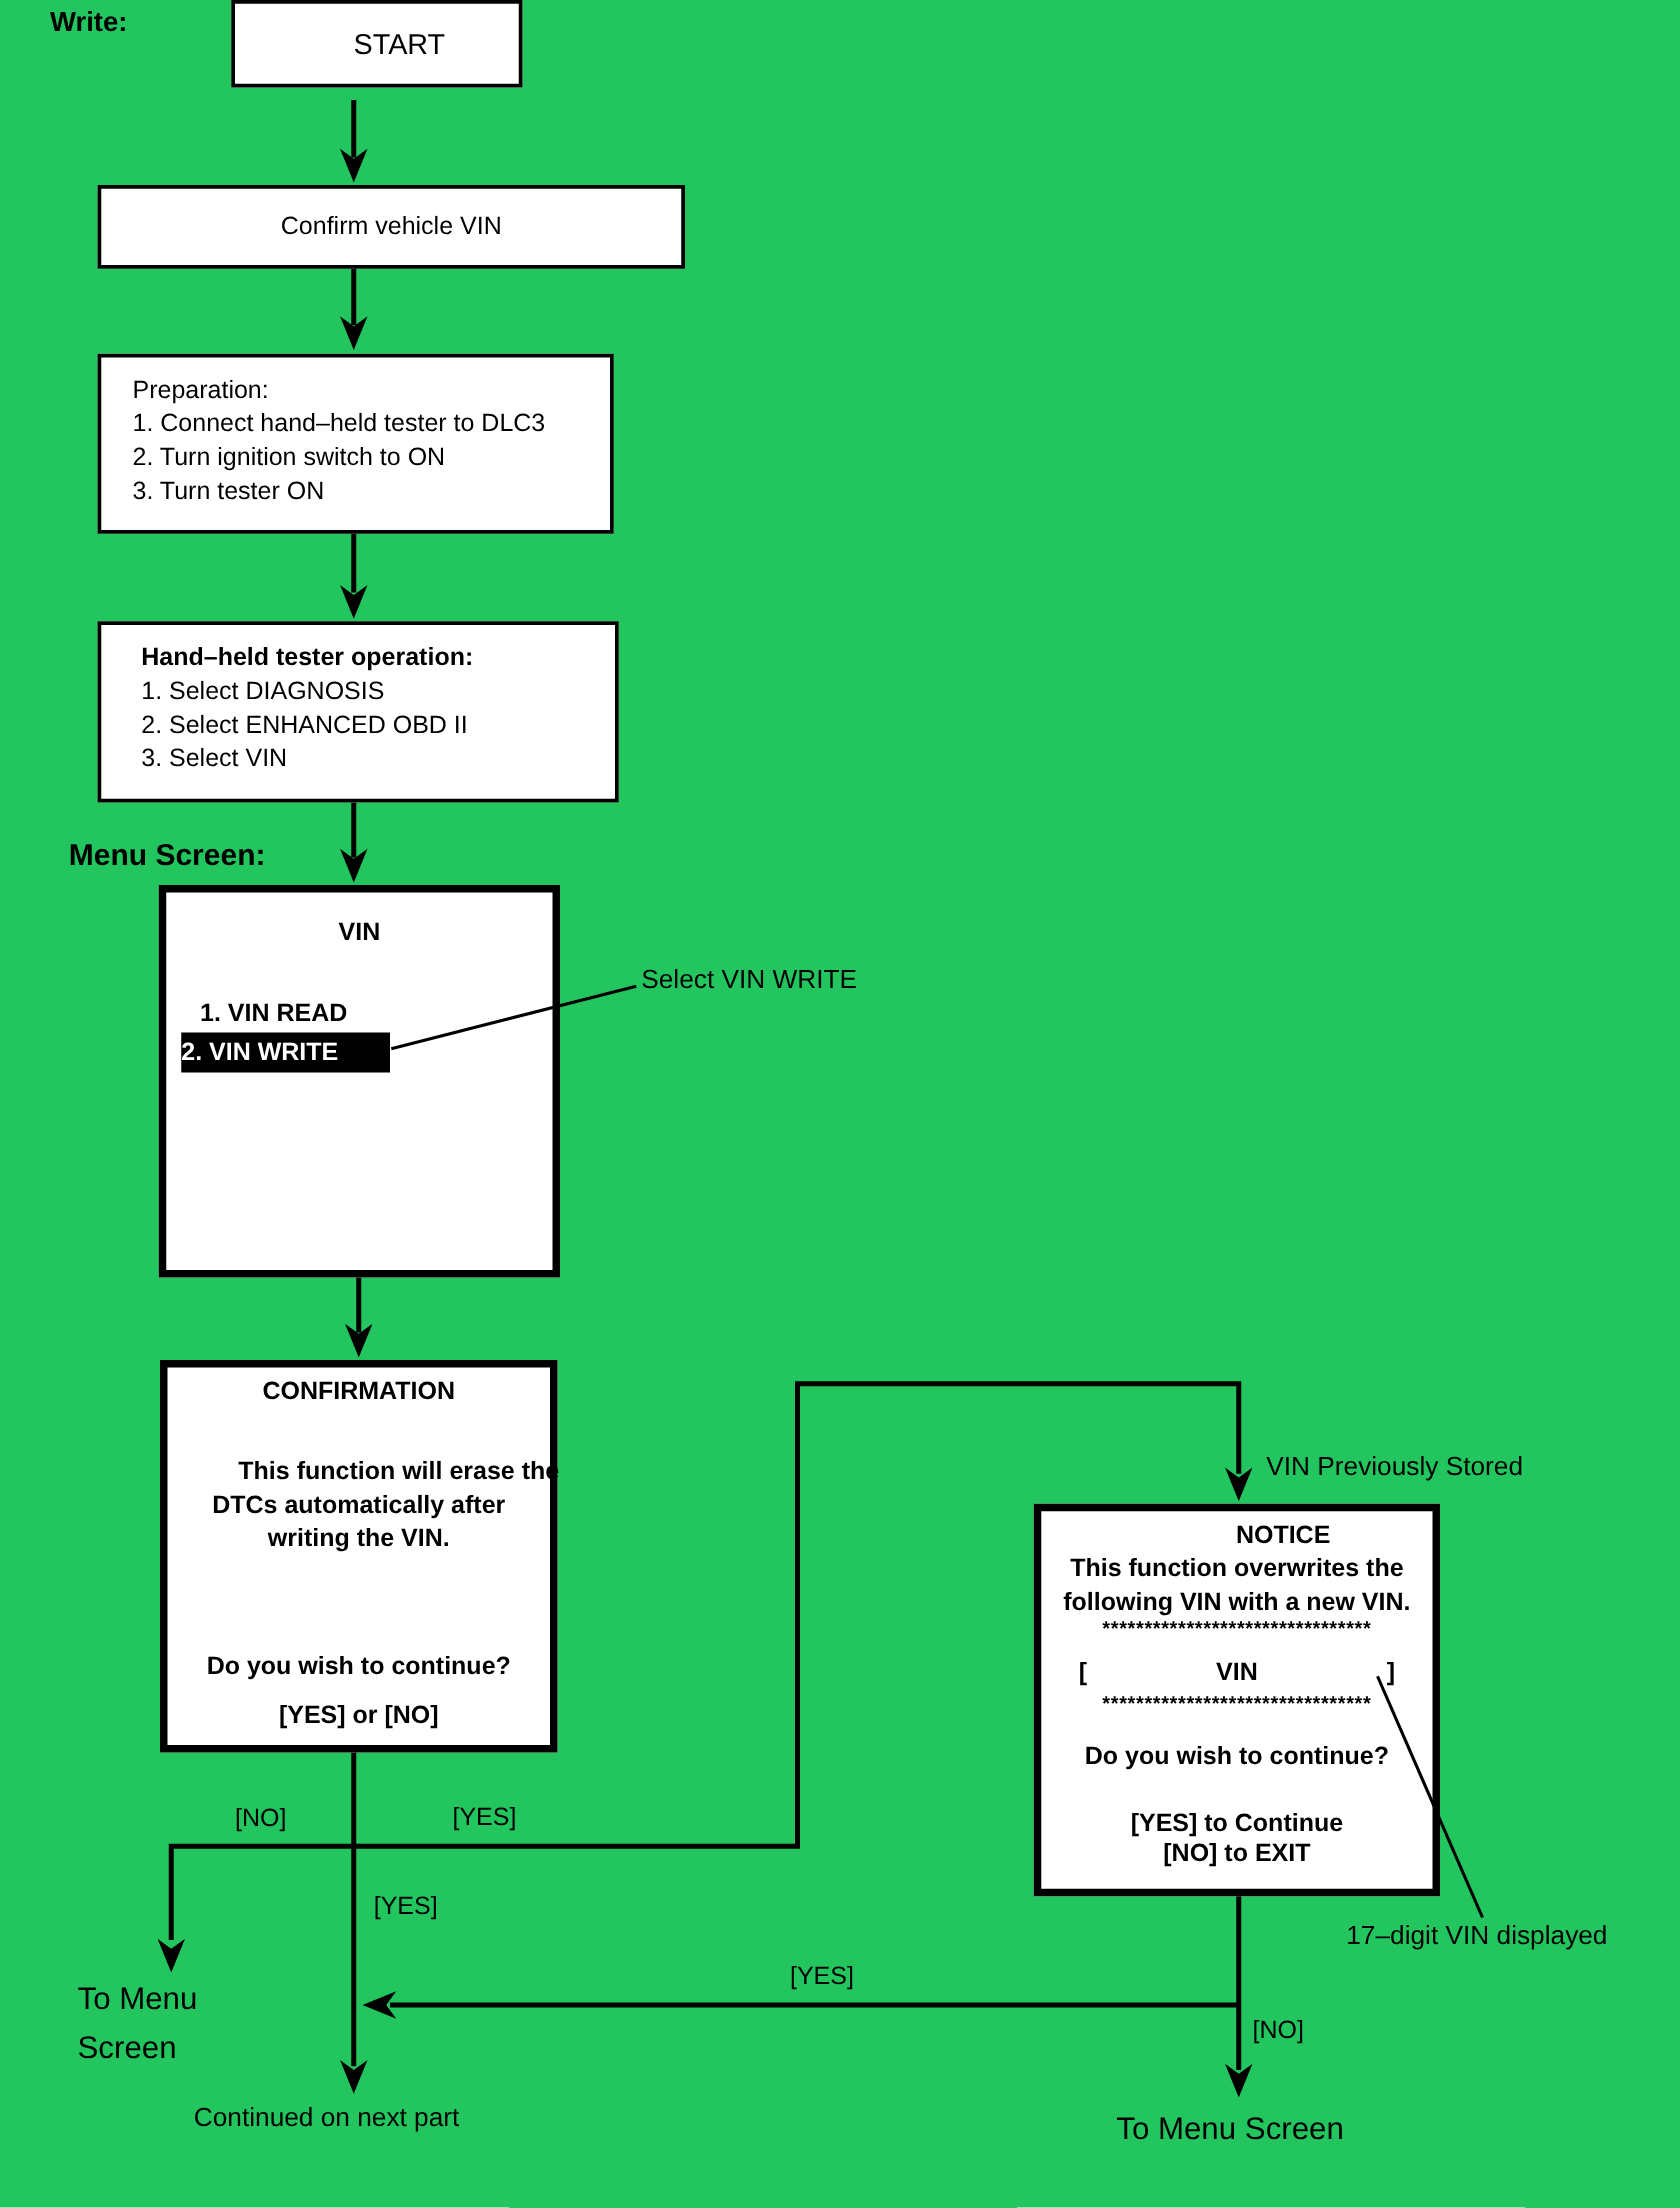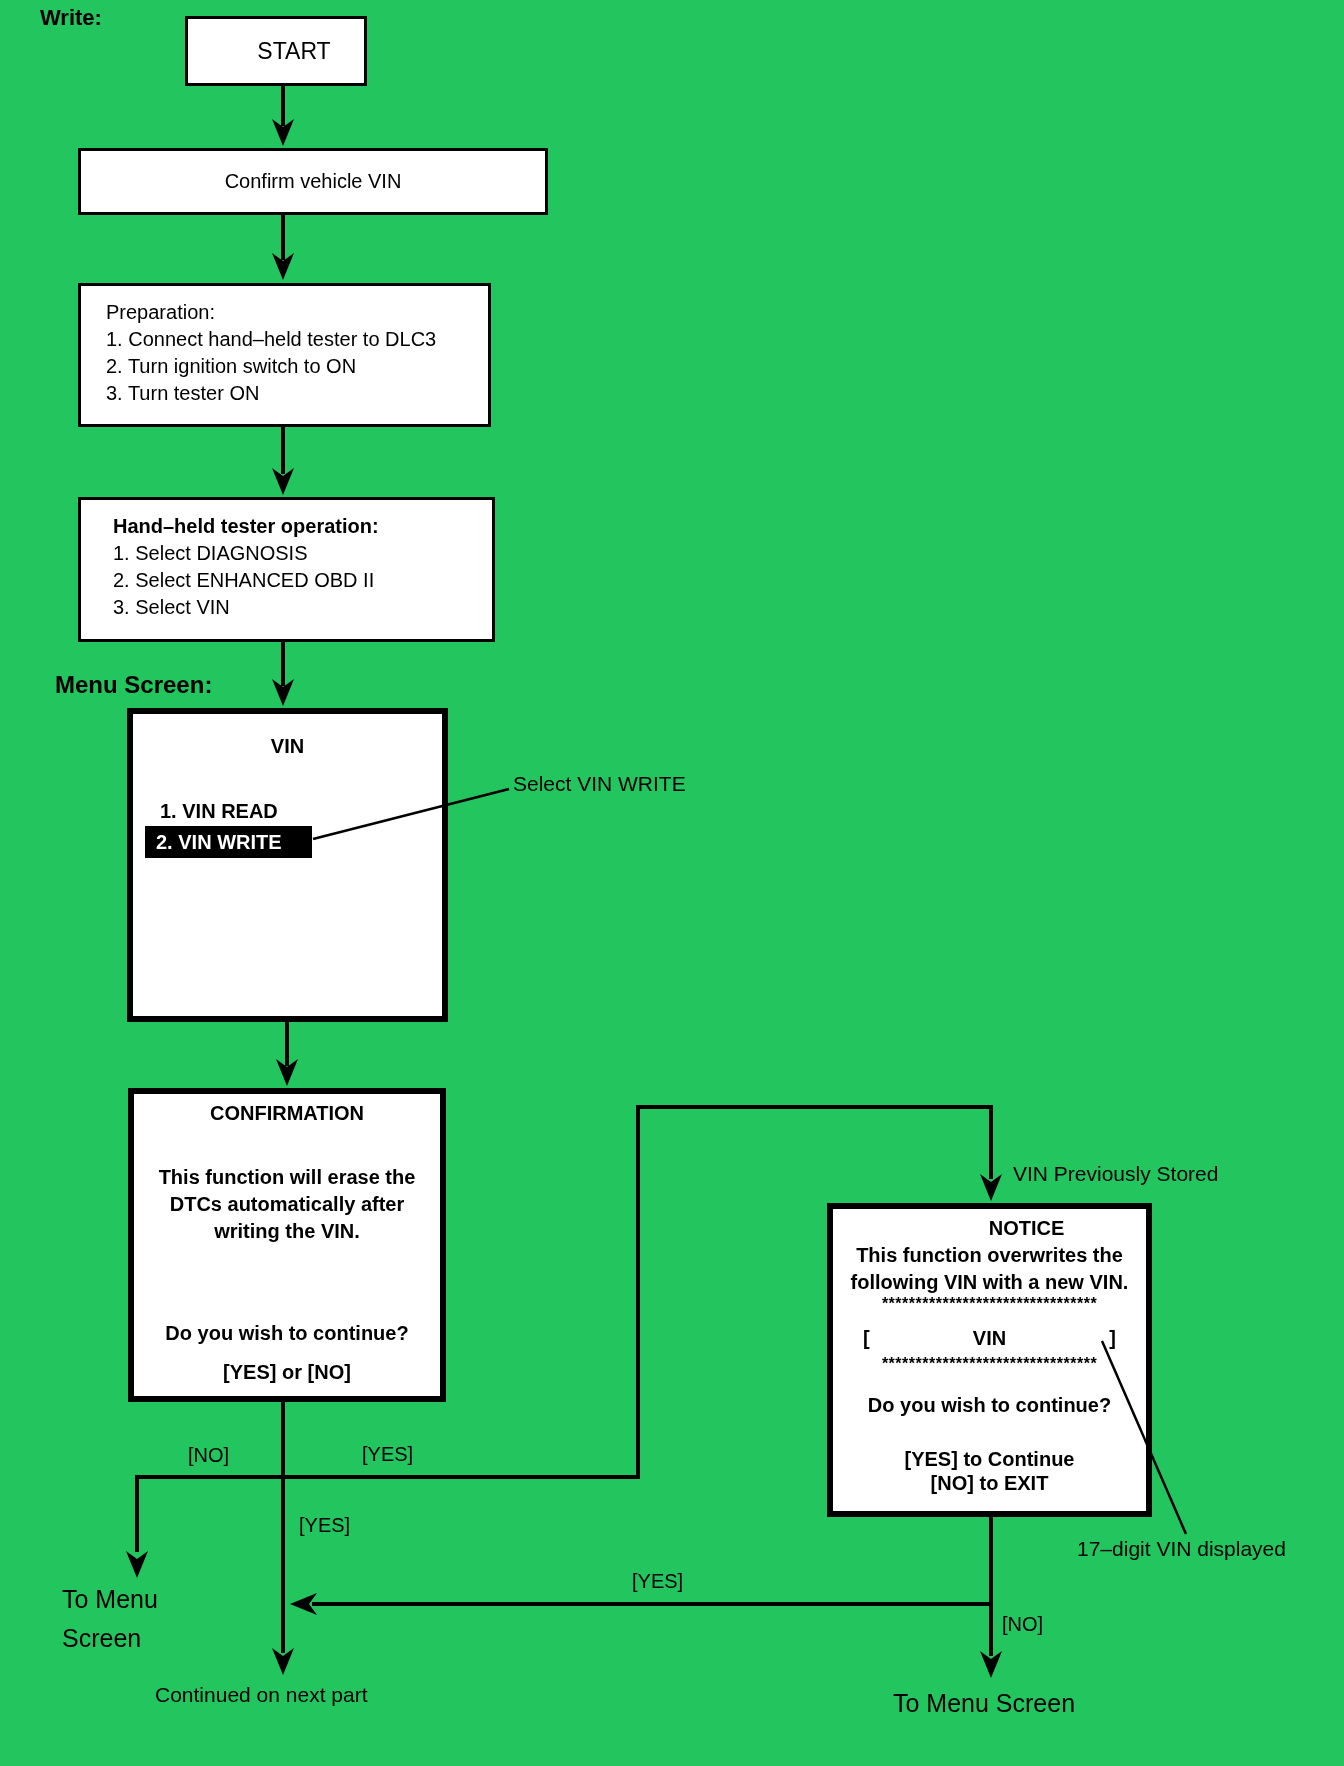--- a/index.html
+++ b/index.html
@@ -121,7 +121,7 @@
 
   <div class="annot bold f22" style="left:40px; top:5px;">Write:</div>
 
-  <div class="box center-label f23" style="left:185px; top:16px; width:182px; height:70px;padding-left:36px;">
+  <div class="box center-label f23" style="left:185px; top:0; width:233px; height:70px;padding-left:36px;">
     <span>START</span>
   </div>
 

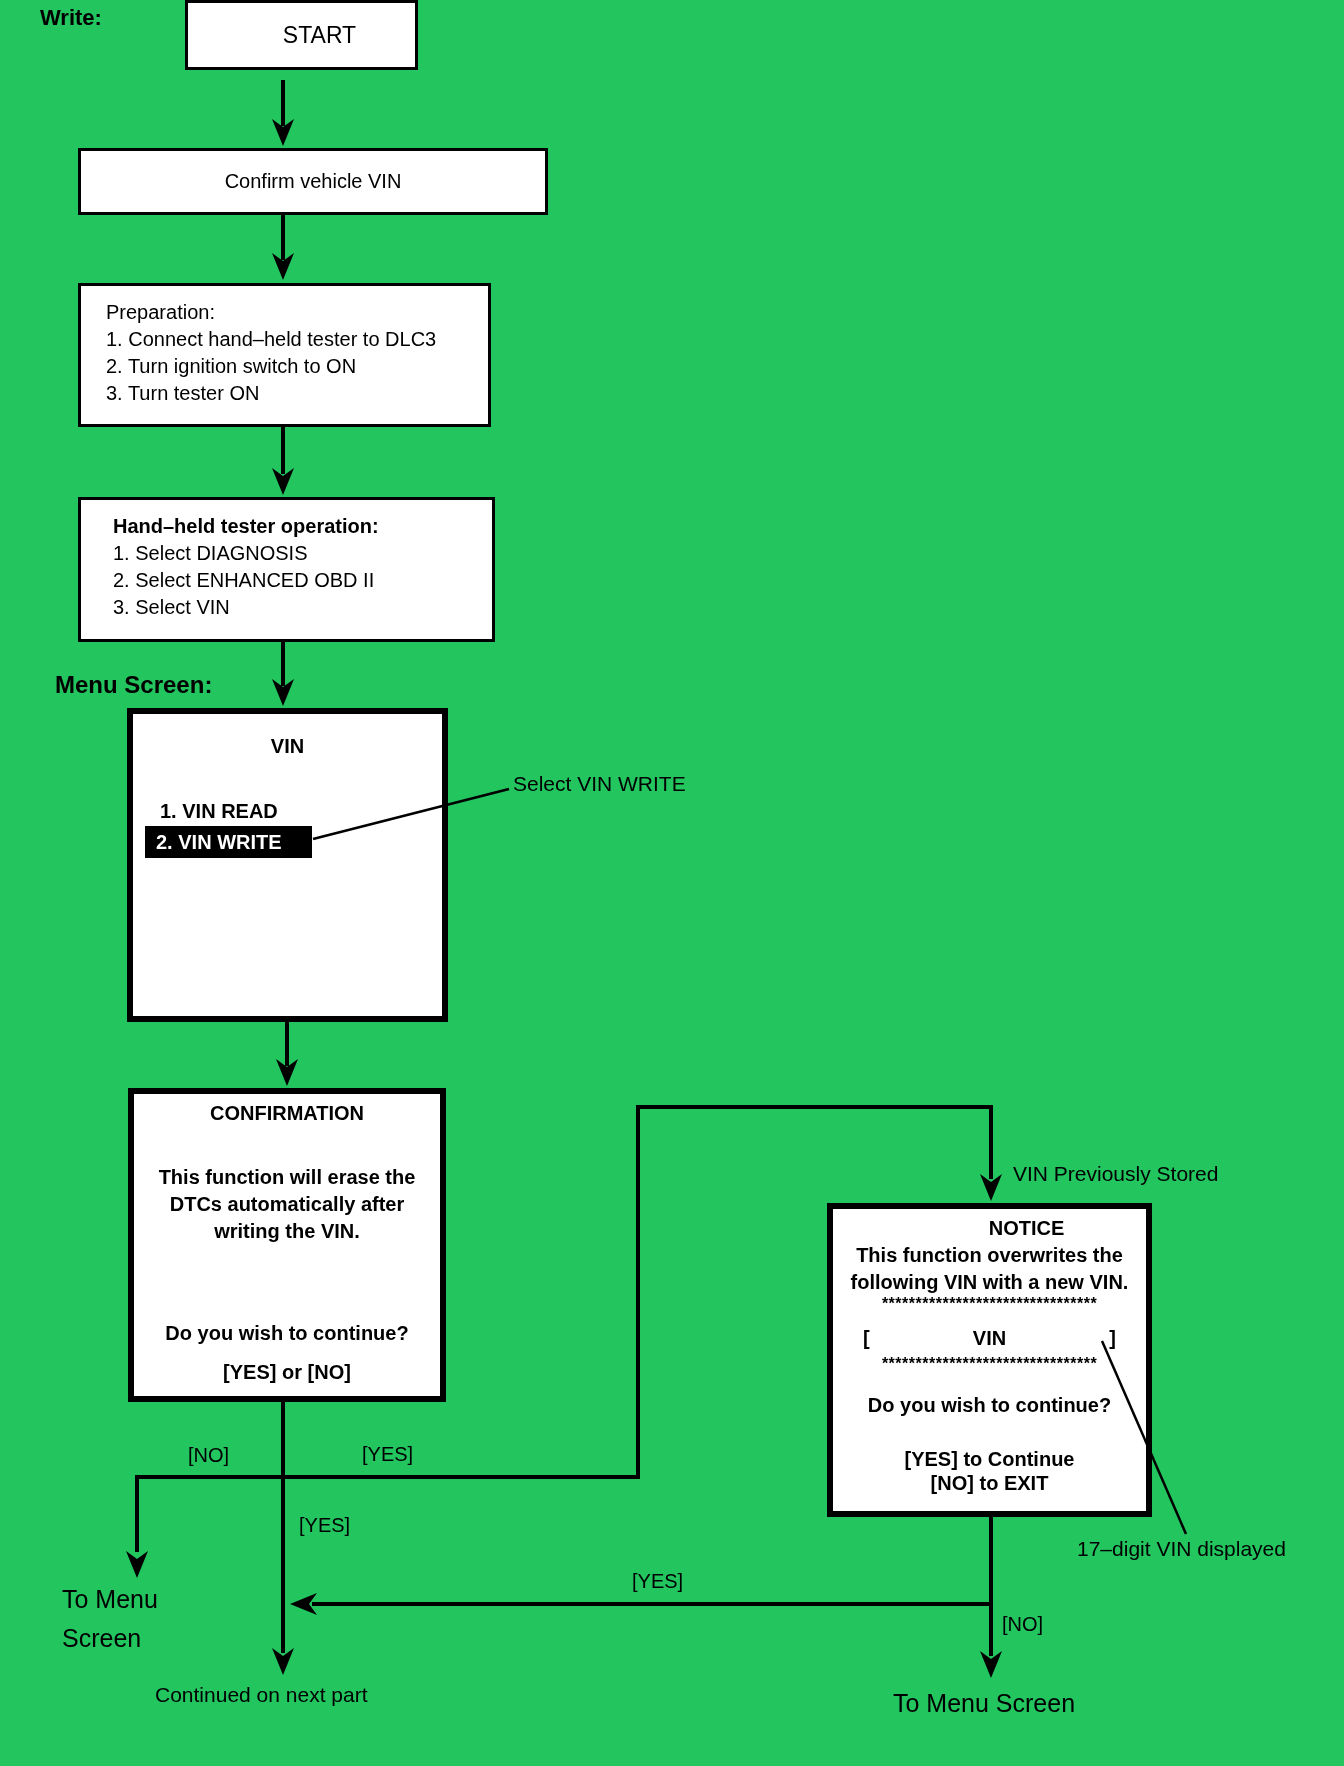--- a/index.html
+++ b/index.html
@@ -83,7 +83,6 @@
   .highlight {
     background: #000000;
     color: #ffffff;
-    padding-left: 11px;
     box-sizing: border-box;
   }
 </style>

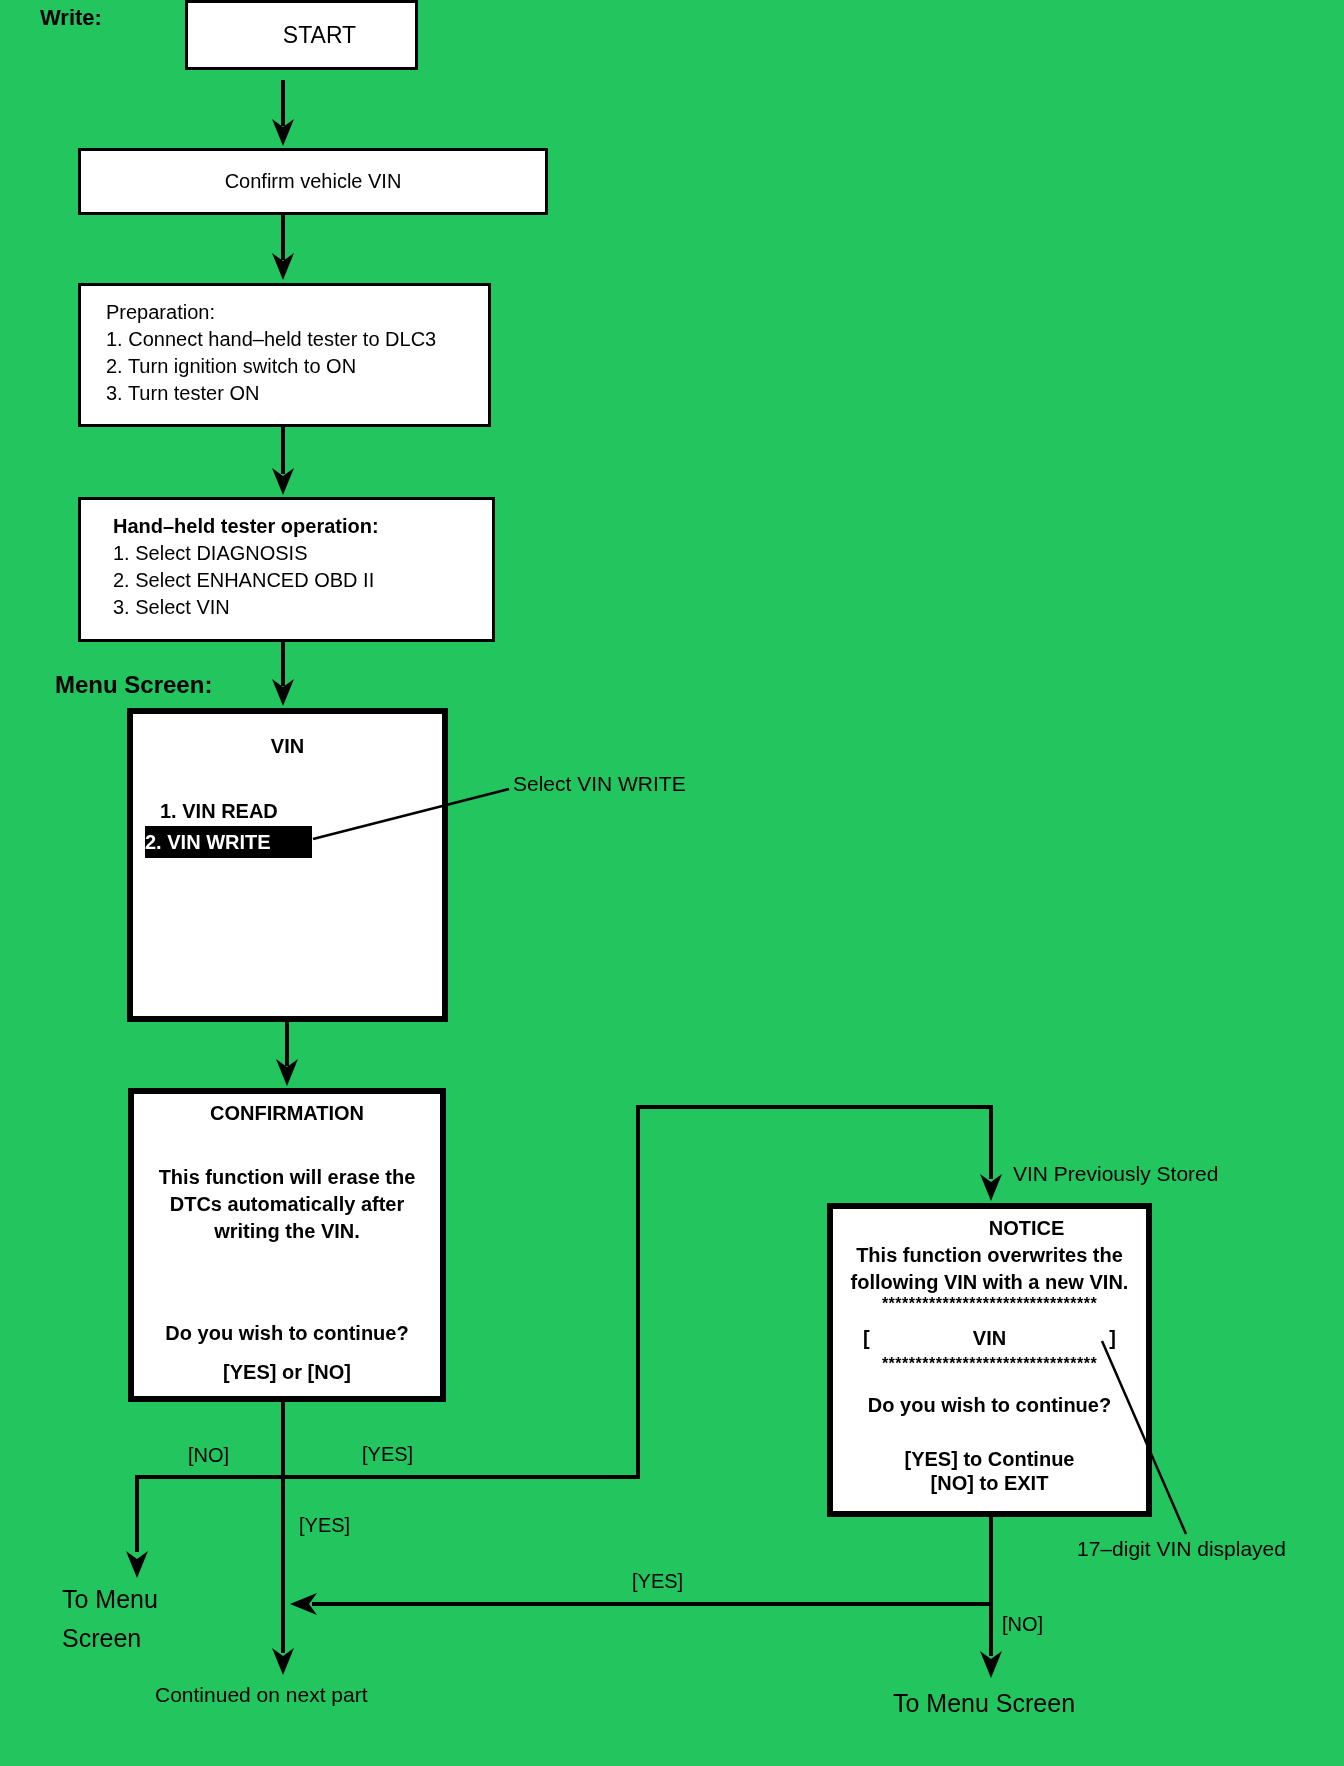--- a/index.html
+++ b/index.html
@@ -152,7 +152,7 @@
 
   <div class="box thick" style="left:128px; top:1088px; width:318px; height:314px;">
     <div class="screen-row" style="top:8px;">CONFIRMATION</div>
-    <div class="screen-row" style="top:72px;">This function will erase the</div>
+    <div class="screen-row" style="top:72px;padding-left:32px;">This function will erase the</div>
     <div class="screen-row" style="top:99px;">DTCs automatically after</div>
     <div class="screen-row" style="top:126px;">writing the VIN.</div>
     <div class="screen-row" style="top:228px;">Do you wish to continue?</div>

